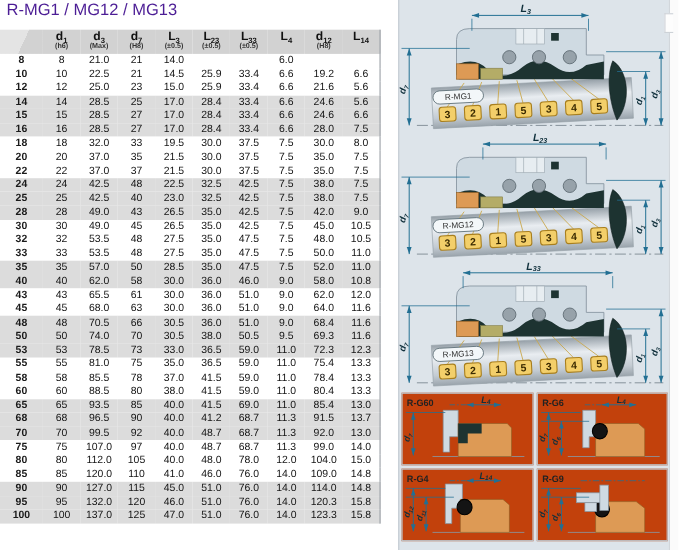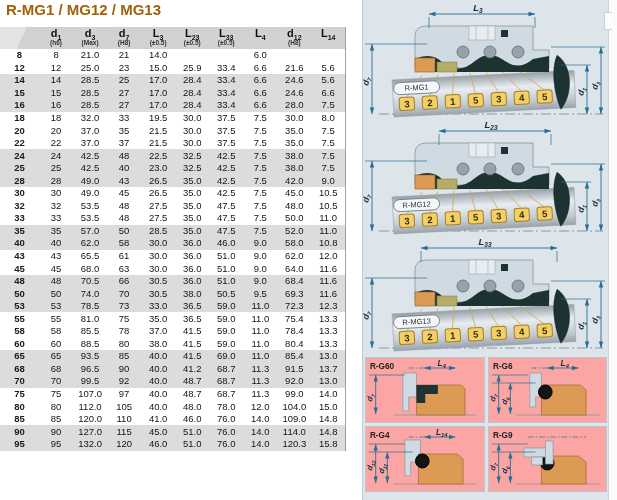--- a/index.html
+++ b/index.html
@@ -5,7 +5,7 @@
   html,body{margin:0;padding:0;background:#fff;}
   #app{position:relative;width:617px;height:500px;overflow:hidden;background:#fff;
        font-family:"Liberation Sans",sans-serif;color:#111;}
-  #page-title{position:absolute;left:6px;top:1px;font-size:15px;font-weight:bold;color:#a16207;}
+  #page-title{position:absolute;left:6px;top:1px;font-size:15px;font-weight:normal;color:#4c1d95;}
   
   #dim-table{position:absolute;left:0;top:27px;width:346px;border-collapse:collapse;table-layout:fixed;
              border-right:1px solid #9aa0a6;}

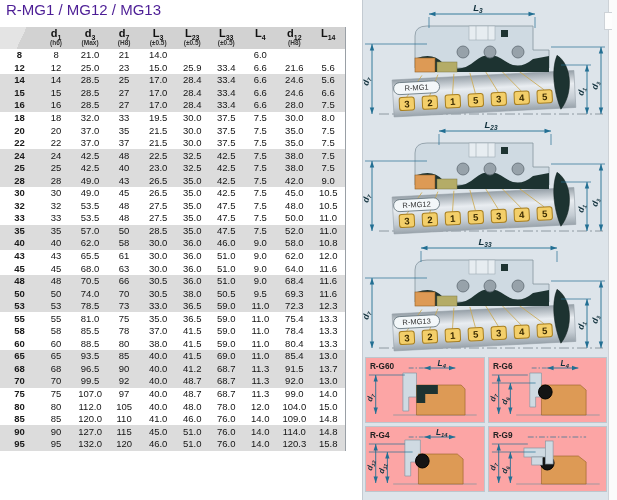--- a/index.html
+++ b/index.html
@@ -67,6 +67,18 @@
           <td>6.0</td>
           <td></td>
           <td></td>
+        </tr>
+        <tr class="">
+          <td>10</td>
+          <td>10</td>
+          <td>22.5</td>
+          <td>21</td>
+          <td>14.5</td>
+          <td>25.9</td>
+          <td>33.4</td>
+          <td>6.6</td>
+          <td>19.2</td>
+          <td>6.6</td>
         </tr>
         <tr class="">
           <td>12</td>

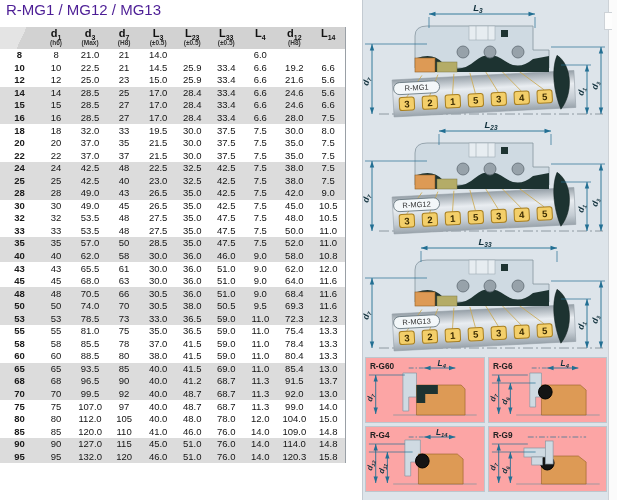--- a/index.html
+++ b/index.html
@@ -24,7 +24,7 @@
   #bigs svg{display:block;}
   #smalls{position:absolute;left:2px;top:357px;width:242px;display:grid;
           grid-template-columns:1fr 1fr;grid-template-rows:66px 66px;gap:3px;}
-  .sbox{background:#fca5a5;border:1px solid #bdc6cd;overflow:hidden;}
+  .sbox{background:#c2410c;border:1px solid #bdc6cd;overflow:hidden;}
   .sbox svg{display:block;width:100%;height:100%;}
   svg text{font-family:"Liberation Sans",sans-serif;}
   

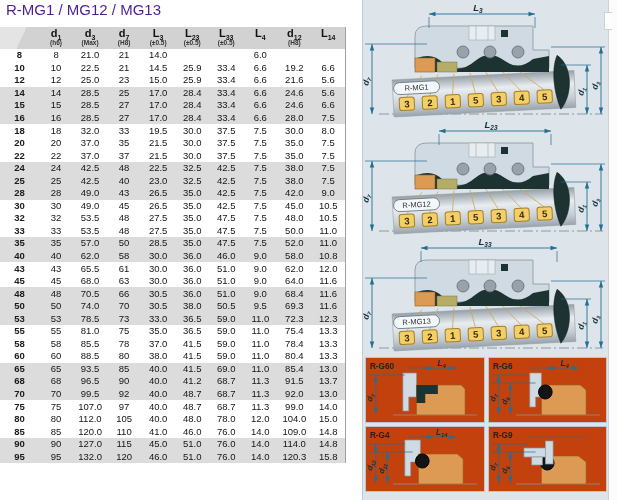--- a/index.html
+++ b/index.html
@@ -450,6 +450,18 @@
           <td>76.0</td>
           <td>14.0</td>
           <td>120.3</td>
+          <td>15.8</td>
+        </tr>
+        <tr class="g">
+          <td>100</td>
+          <td>100</td>
+          <td>137.0</td>
+          <td>125</td>
+          <td>47.0</td>
+          <td>51.0</td>
+          <td>76.0</td>
+          <td>14.0</td>
+          <td>123.3</td>
           <td>15.8</td>
         </tr>
       </tbody>

